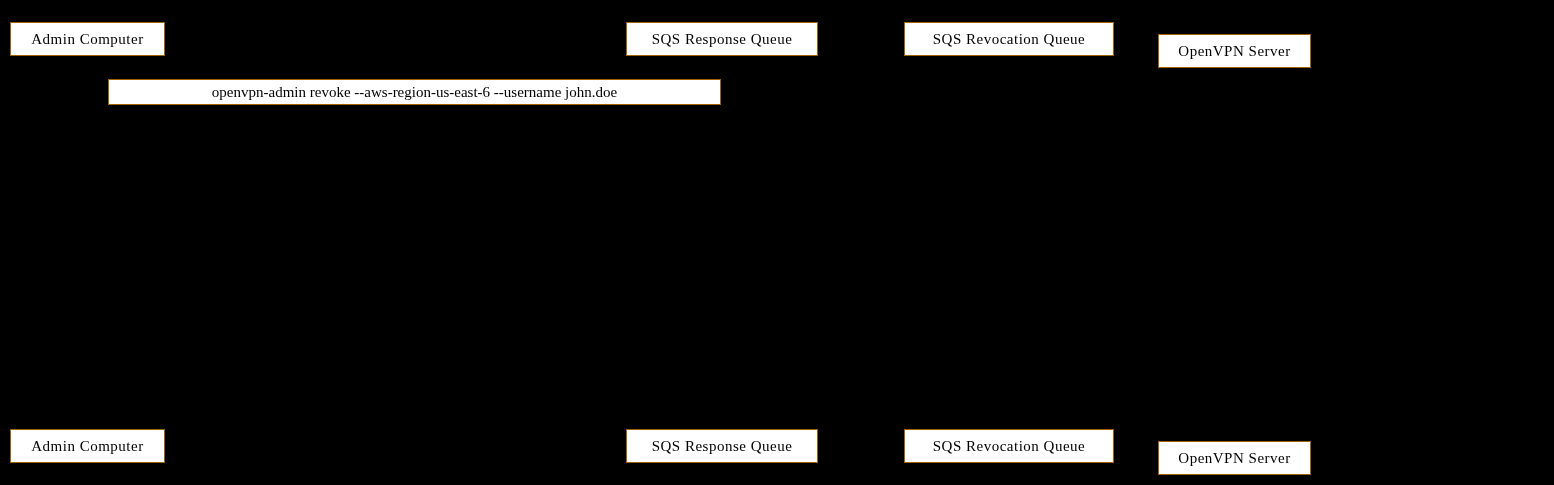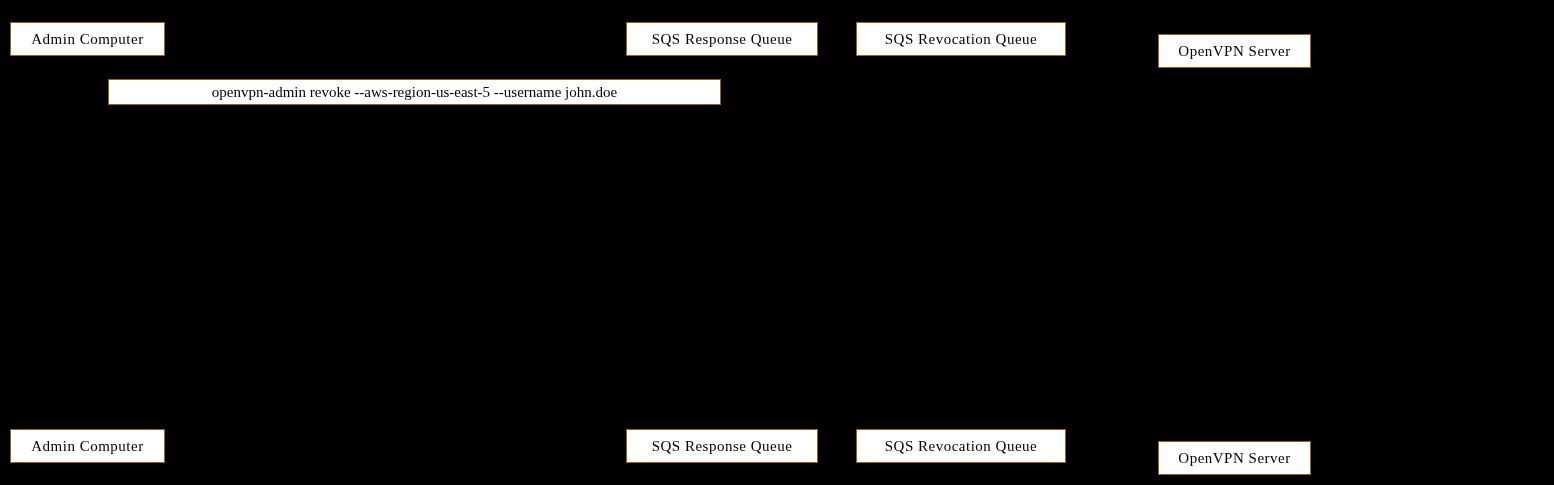--- a/index.html
+++ b/index.html
@@ -34,7 +34,7 @@
   .row-bottom { top: 429px; }
   .a0 { left: 10px;   width: 155px; }
   .a1 { left: 626px;  width: 192px; }
-  .a2 { left: 856px;  width: 210px; }
+  .a2 { left: 904px;  width: 210px; }
   .a3 { left: 1158px; width: 153px; margin-top: 12px; }
   .message {
     left: 108px;

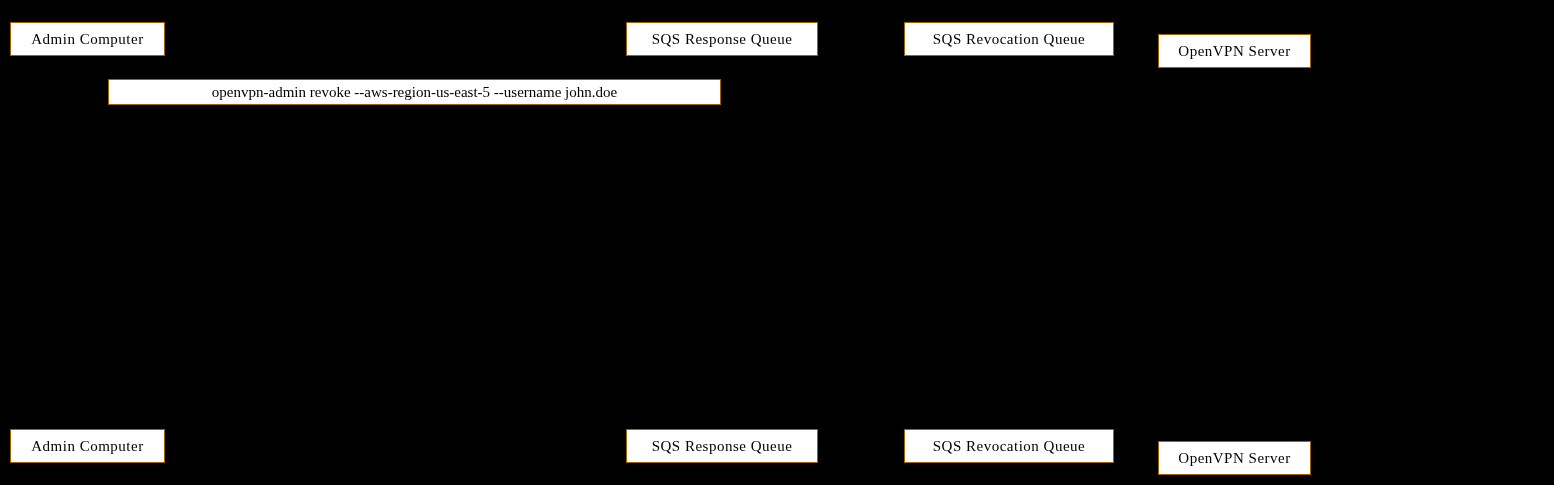--- a/index.html
+++ b/index.html
@@ -55,7 +55,7 @@
   <div class="box actor row-top a2">SQS Revocation Queue</div>
   <div class="box actor row-top a3">OpenVPN Server</div>
 
-  <div class="box message">openvpn-admin revoke --aws-region-us-east-5 --username john.doe</div>
+  <div class="box message">openvpn-admin revoke --aws-region-us-east-6 --username john.doe</div>
 
   <div class="box actor row-bottom a0">Admin Computer</div>
   <div class="box actor row-bottom a1">SQS Response Queue</div>

